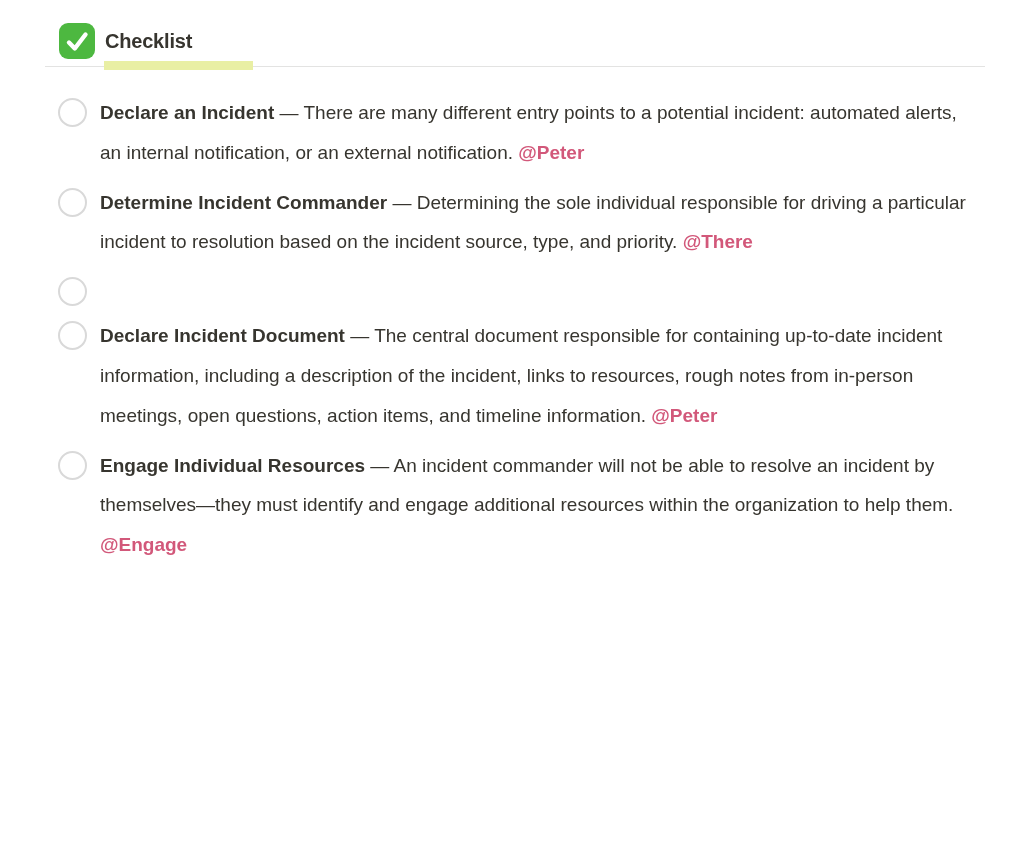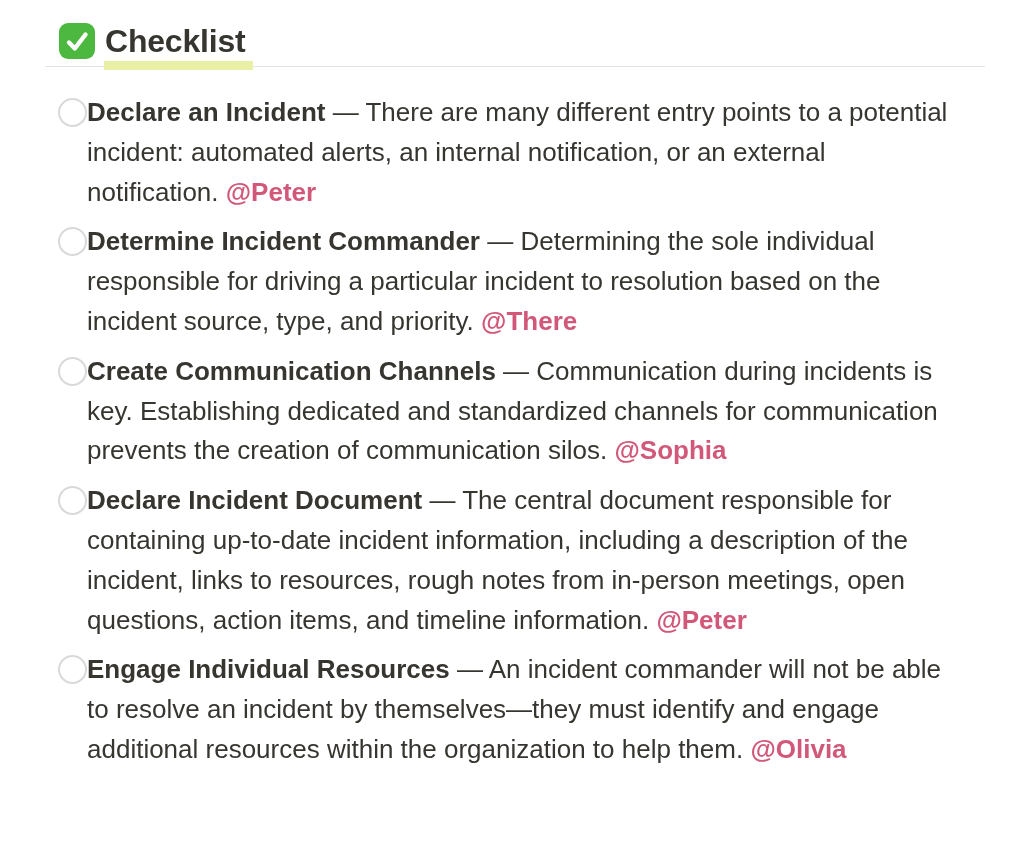--- a/index.html
+++ b/index.html
@@ -32,7 +32,7 @@
   }
   .check-emoji svg { display: block; }
   .page-title {
-    font-size: 32px;
+    font-size: 20px;
     font-weight: 700;
     letter-spacing: -0.2px;
     color: var(--text, #37352f);

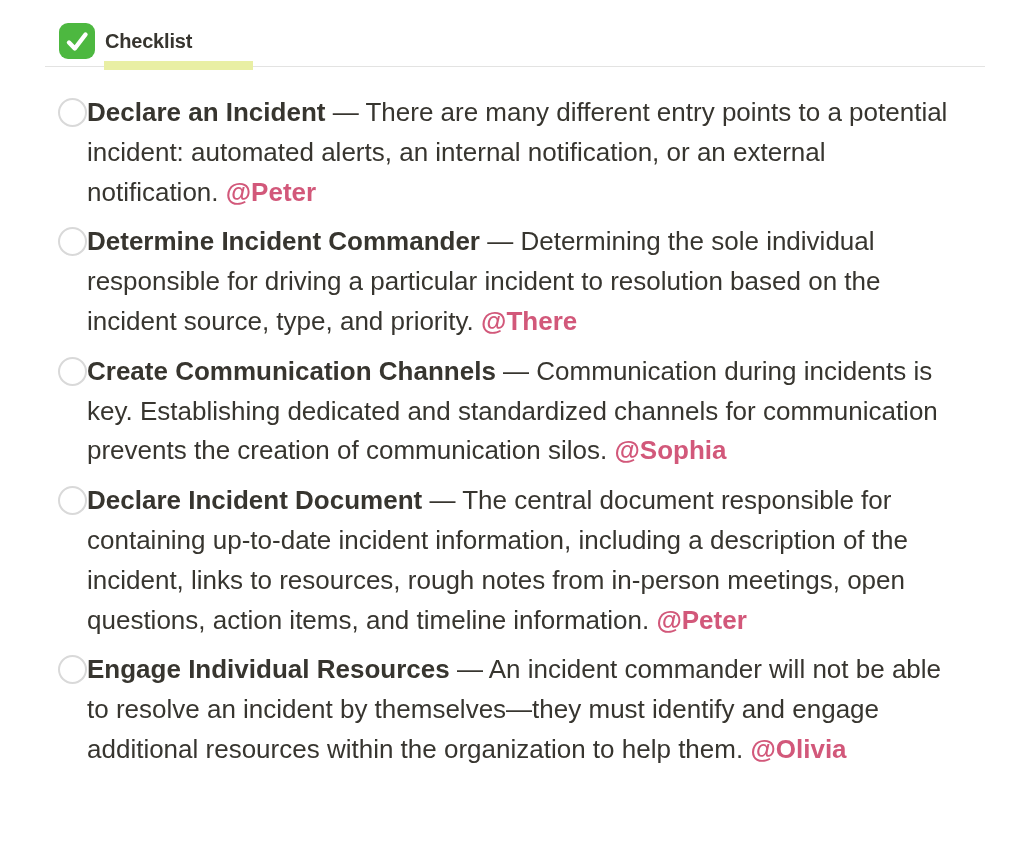--- a/index.html
+++ b/index.html
@@ -75,8 +75,9 @@
     cursor: pointer;
   }
   .item-text {
+    margin-left: 13px;
     width: 866px;
-    font-size: 26px;
+    font-size: 19px;
     line-height: 39.8px;
     color: var(--text, #37352f);
   }

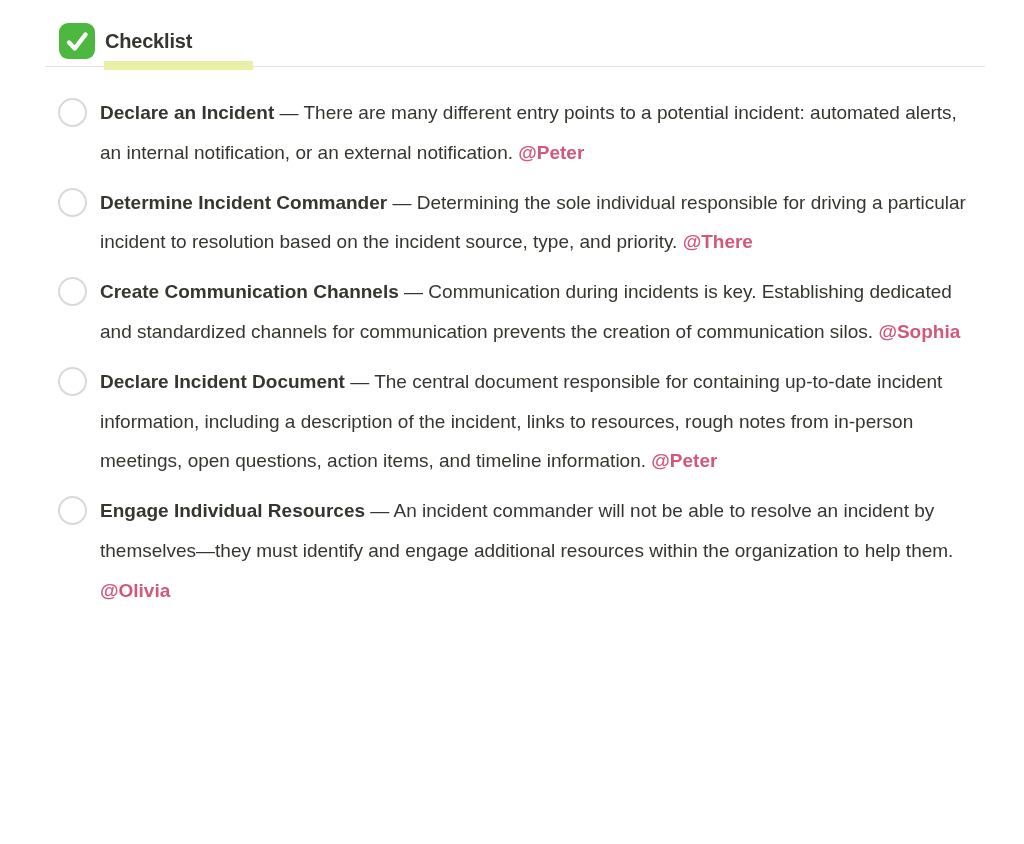--- a/index.html
+++ b/index.html
@@ -132,12 +132,6 @@
 
     <div class="item">
       <div class="todo-circle" role="checkbox" aria-checked="false"></div>
-      <div class="item-text">
-        <span class="item-title">Create Communication Channels</span>
-        <span class="sep">—</span>
-        <span class="desc">Communication during incidents is key. Establishing dedicated and standardized channels for communication prevents the creation of communication silos.</span>
-        <span class="mention">@Sophia</span>
-      </div>
     </div>
 
     <div class="item">

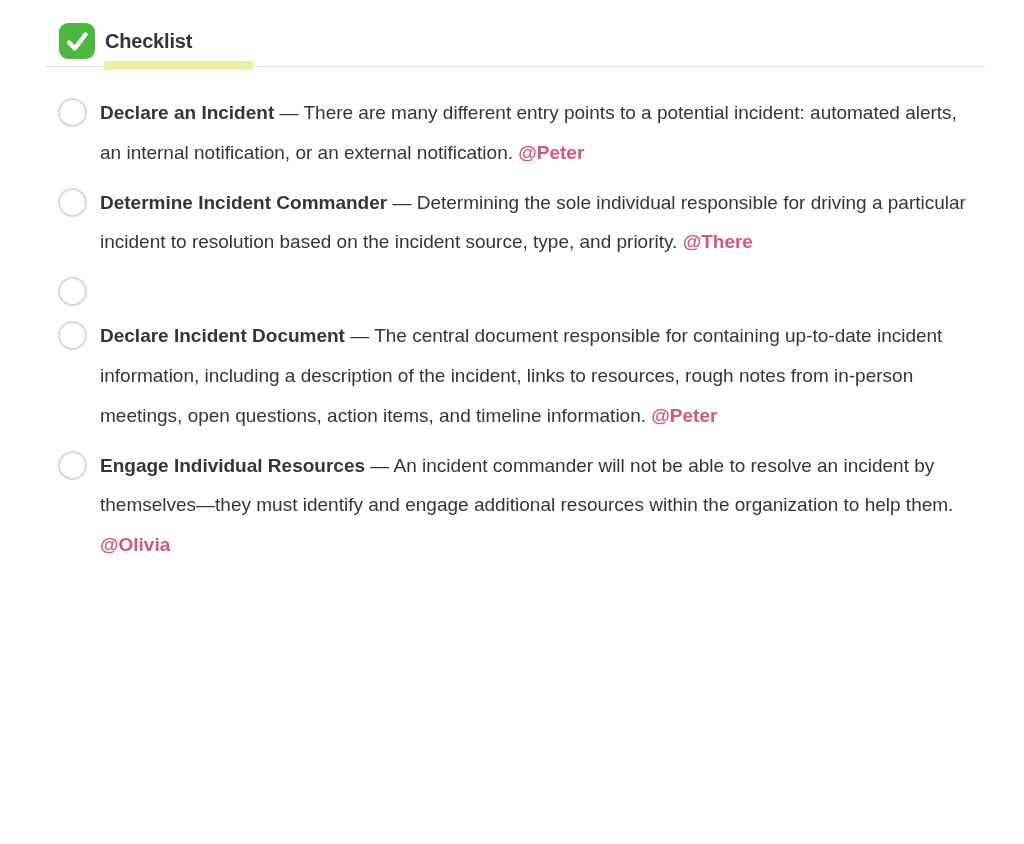--- a/index.html
+++ b/index.html
@@ -150,7 +150,7 @@
         <span class="item-title">Engage Individual Resources</span>
         <span class="sep">—</span>
         <span class="desc">An incident commander will not be able to resolve an incident by themselves—they must identify and engage additional resources within the organization to help them.</span>
-        <span class="mention">@Olivia</span>
+        <span class="mention">@Engage</span>
       </div>
     </div>
 

